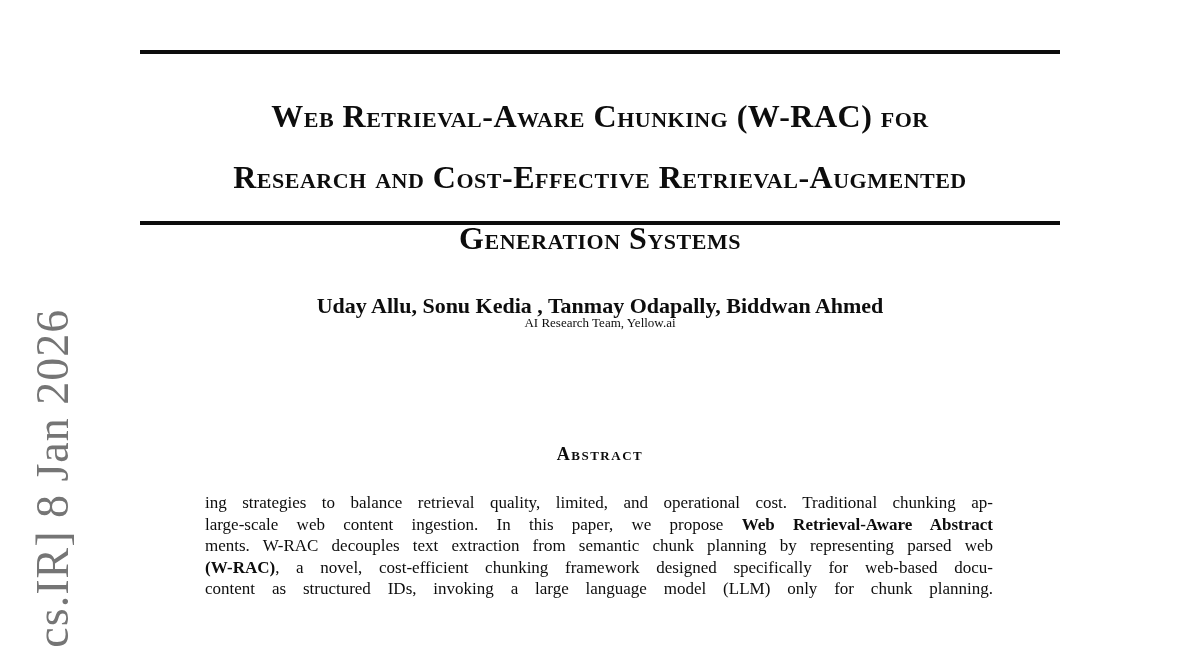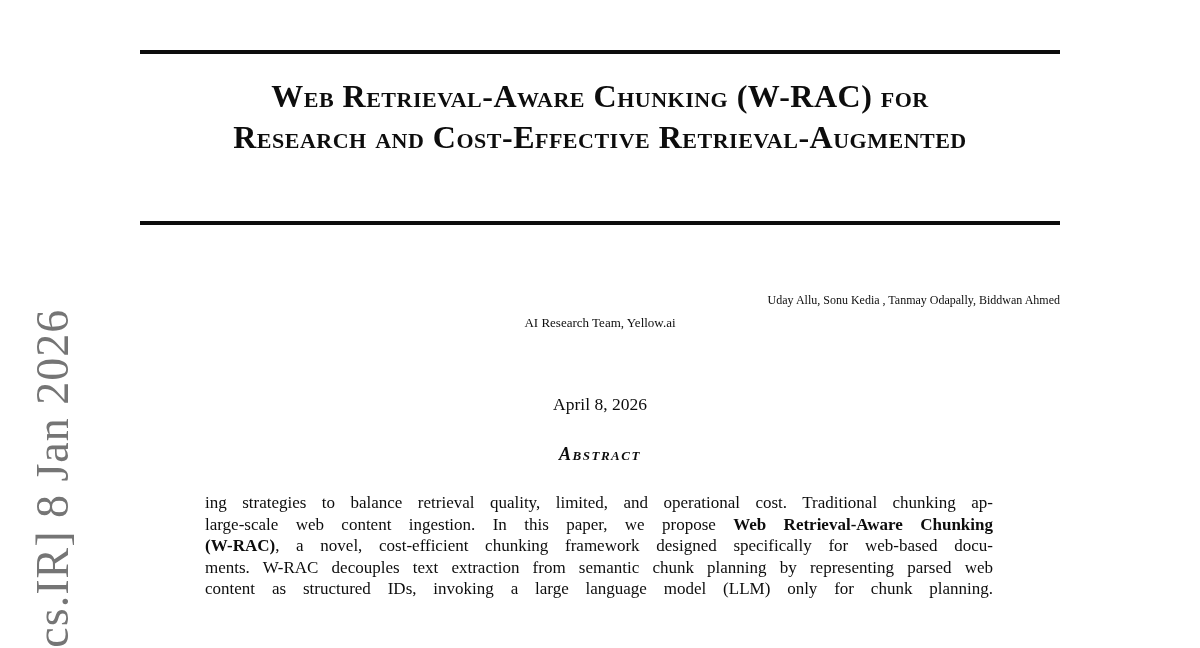--- a/index.html
+++ b/index.html
@@ -46,7 +46,7 @@
     letter-spacing: 0.5px;
     color: #0d0d0d;
   }
-  .title-line { white-space: nowrap; }
+  .title-line { white-space: nowrap; margin-top: 20px; }
   .center-line {
     position: absolute;
     left: 140px;

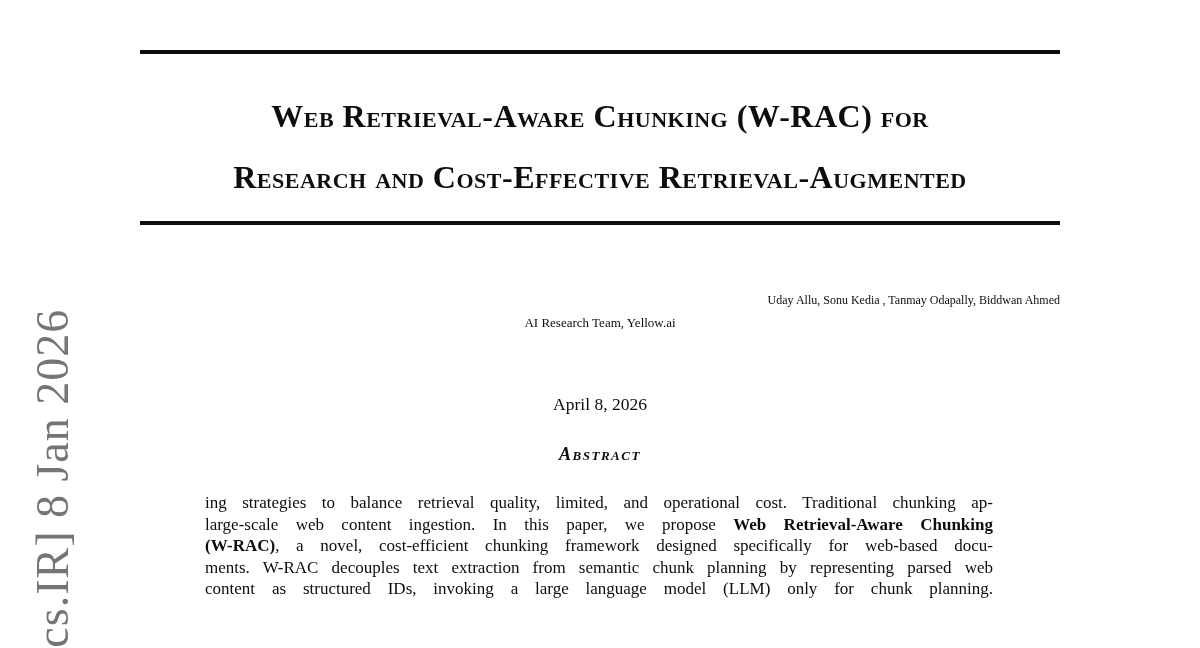--- a/index.html
+++ b/index.html
@@ -94,6 +94,7 @@
   <div class="title-block">
     <div class="title-line">Web Retrieval-Aware Chunking (W-RAC) for</div>
     <div class="title-line">Research and Cost-Effective Retrieval-Augmented</div>
+    <div class="title-line">Generation Systems</div>
   </div>
 
   <div class="rule rule-bottom"></div>

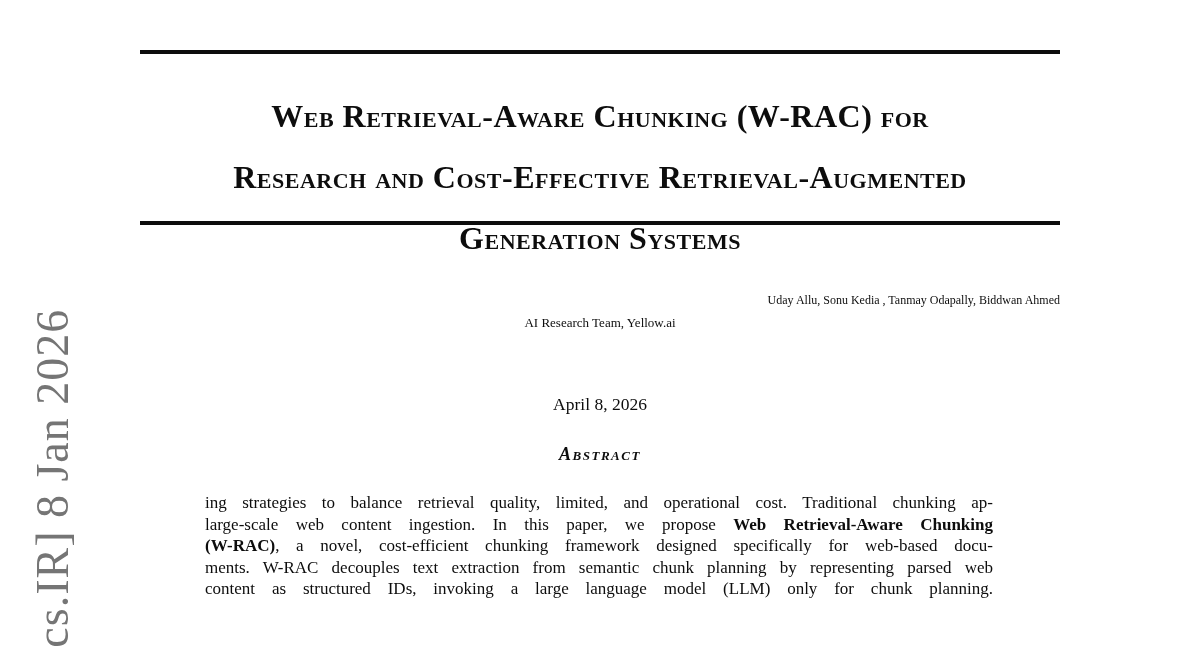--- a/index.html
+++ b/index.html
@@ -54,7 +54,7 @@
     text-align: center;
     white-space: nowrap;
   }
-  .authors-line { top: 293px; font-size: 12px; font-weight: normal; text-align: right; }
+  .authors-line { top: 293px; font-size: 22px; font-weight: bold; }
   .affiliation-line { top: 315px; font-size: 13px; }
   .date-line { top: 394px; font-size: 17.5px; }
   .abstract-heading {

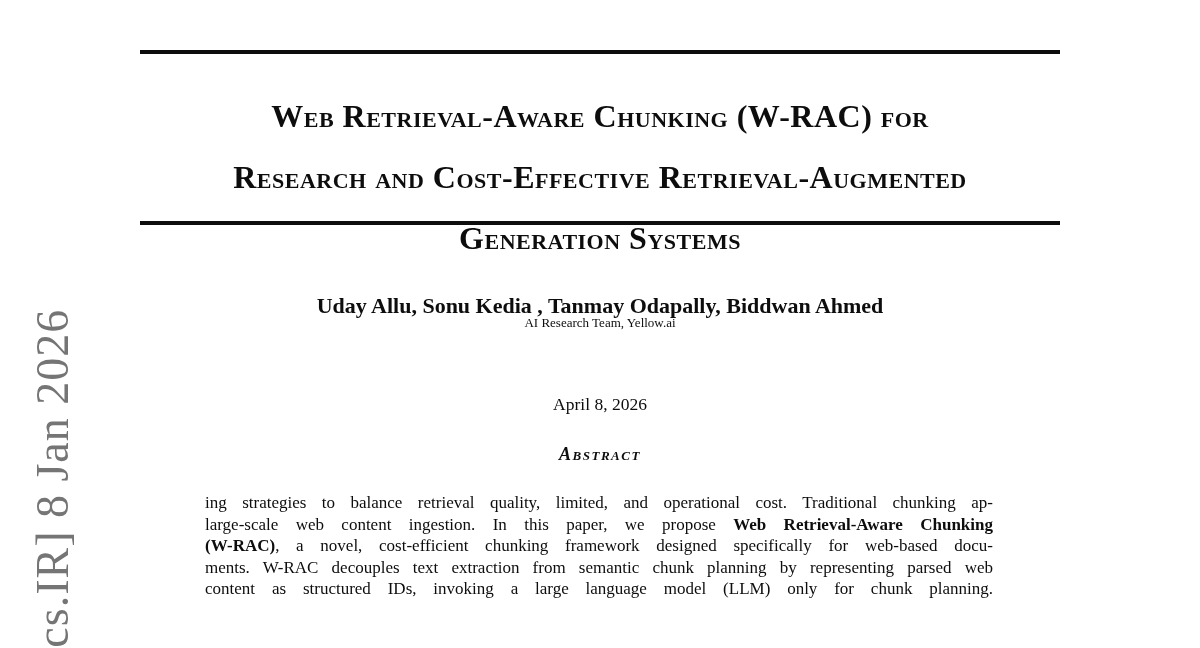--- a/index.html
+++ b/index.html
@@ -103,7 +103,6 @@
 
   <div class="center-line affiliation-line">AI Research Team, Yellow.ai</div>
 
-  <div class="center-line date-line">April 8, 2026</div>
 
   <div class="center-line abstract-heading">Abstract</div>
 

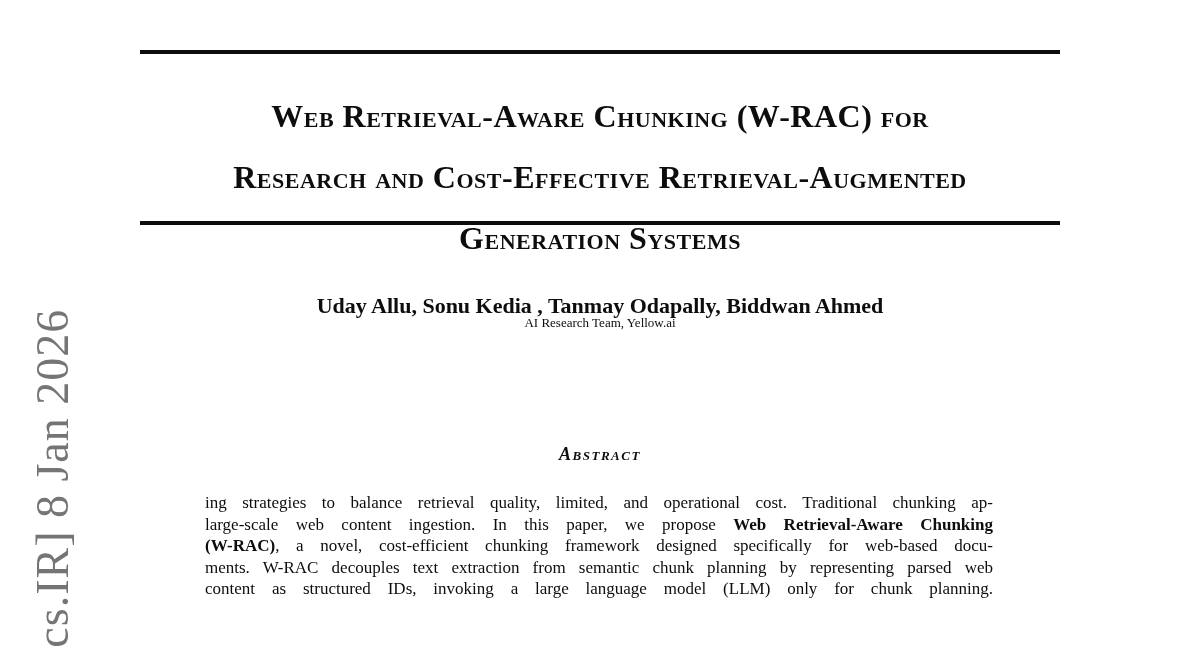--- a/index.html
+++ b/index.html
@@ -63,7 +63,6 @@
     font-weight: bold;
     font-variant: small-caps;
     letter-spacing: 1.5px;
-    font-style: italic;
   }
   .abstract-body {
     position: absolute;

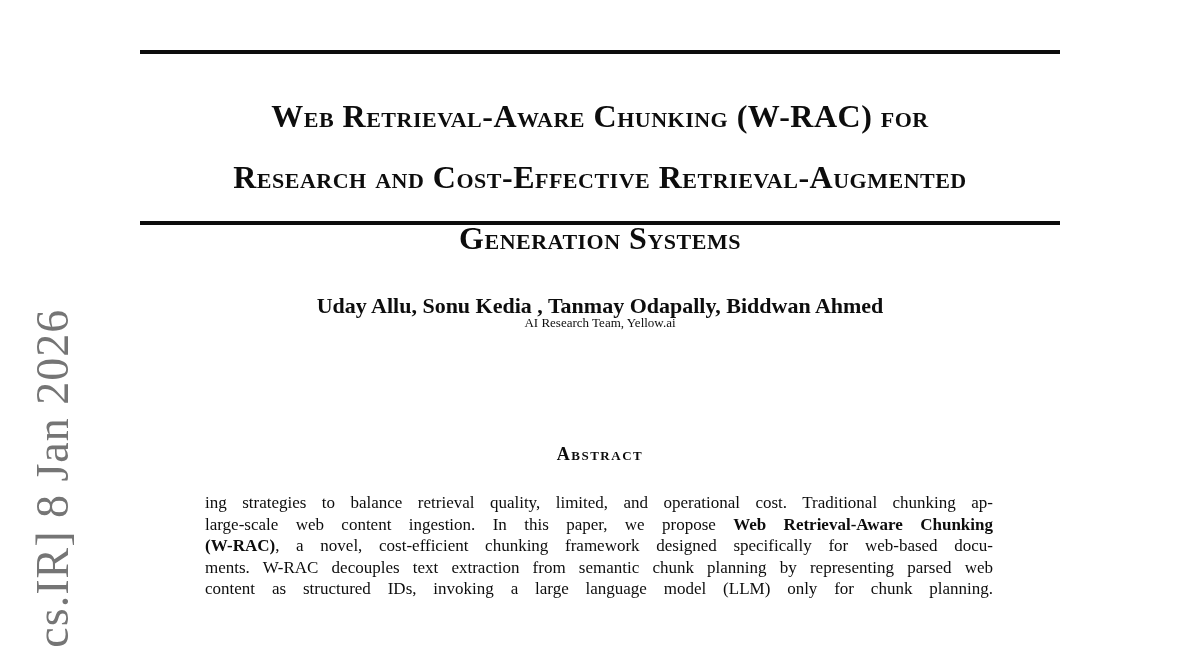--- a/index.html
+++ b/index.html
@@ -107,7 +107,7 @@
 
   <div class="abstract-body">
     <div class="abs-line"><span>ing strategies to balance retrieval quality, limited, and operational cost. Traditional chunking ap-</span></div>
-    <div class="abs-line"><span>large-scale web content ingestion. In this paper, we propose </span><b>Web Retrieval-Aware Chunking</b></div>
+    <div class="abs-line"><span>large-scale web content ingestion. In this paper, we propose </span><b>Web Retrieval-Aware Abstract</b></div>
     <div class="abs-line"><b>(W-RAC)</b><span>, a novel, cost-efficient chunking framework designed specifically for web-based docu-</span></div>
     <div class="abs-line"><span>ments. W-RAC decouples text extraction from semantic chunk planning by representing parsed web</span></div>
     <div class="abs-line"><span>content as structured IDs, invoking a large language model (LLM) only for chunk planning.</span></div>

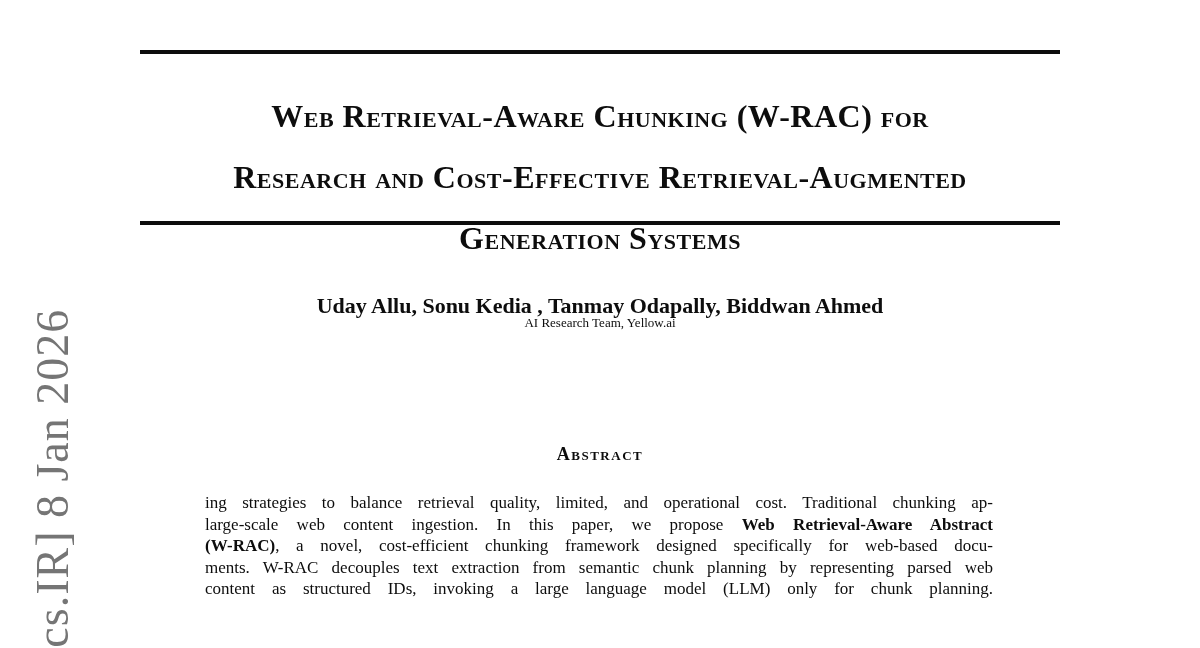--- a/index.html
+++ b/index.html
@@ -108,8 +108,8 @@
   <div class="abstract-body">
     <div class="abs-line"><span>ing strategies to balance retrieval quality, limited, and operational cost. Traditional chunking ap-</span></div>
     <div class="abs-line"><span>large-scale web content ingestion. In this paper, we propose </span><b>Web Retrieval-Aware Abstract</b></div>
+    <div class="abs-line"><span>ments. W-RAC decouples text extraction from semantic chunk planning by representing parsed web</span></div>
     <div class="abs-line"><b>(W-RAC)</b><span>, a novel, cost-efficient chunking framework designed specifically for web-based docu-</span></div>
-    <div class="abs-line"><span>ments. W-RAC decouples text extraction from semantic chunk planning by representing parsed web</span></div>
     <div class="abs-line"><span>content as structured IDs, invoking a large language model (LLM) only for chunk planning.</span></div>
   </div>
 

